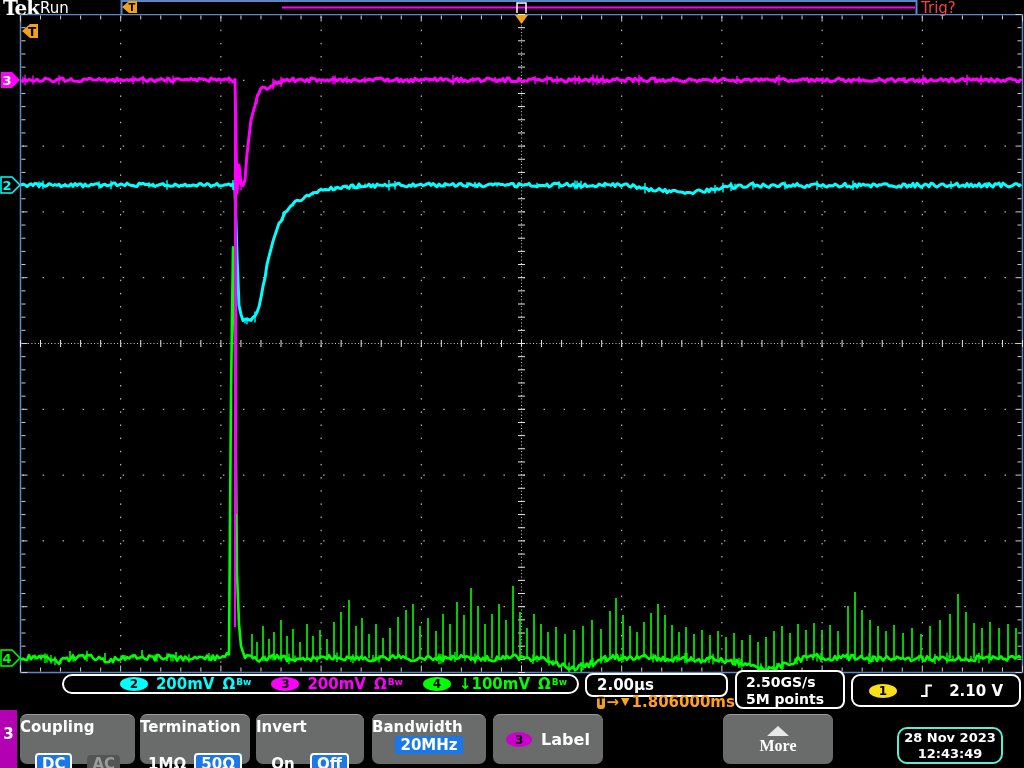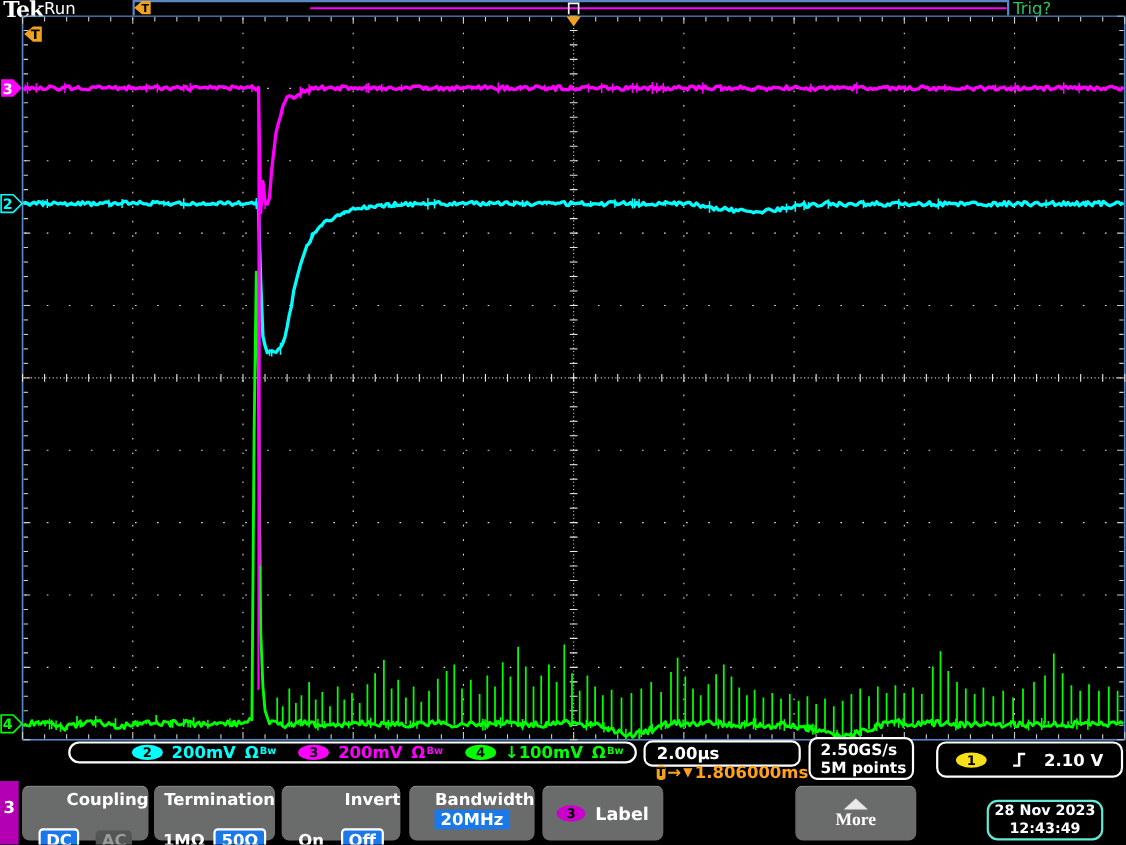--- a/index.html
+++ b/index.html
@@ -9,7 +9,7 @@
   #tek{position:absolute;left:3px;top:-4px;color:#fff;font-family:"DejaVu Serif",serif;
        font-weight:bold;font-size:20px;letter-spacing:-1px;}
   #run{position:absolute;left:40px;top:-1px;color:#fff;font-size:15px;}
-  #trig{position:absolute;left:921px;top:-1px;color:#22c55e;font-size:15px;}
+  #trig{position:absolute;left:921px;top:-1px;color:#ef4444;font-size:15px;}
   #acqsvg{position:absolute;left:0;top:0;}
   
   #grat{position:absolute;left:0;top:14px;}

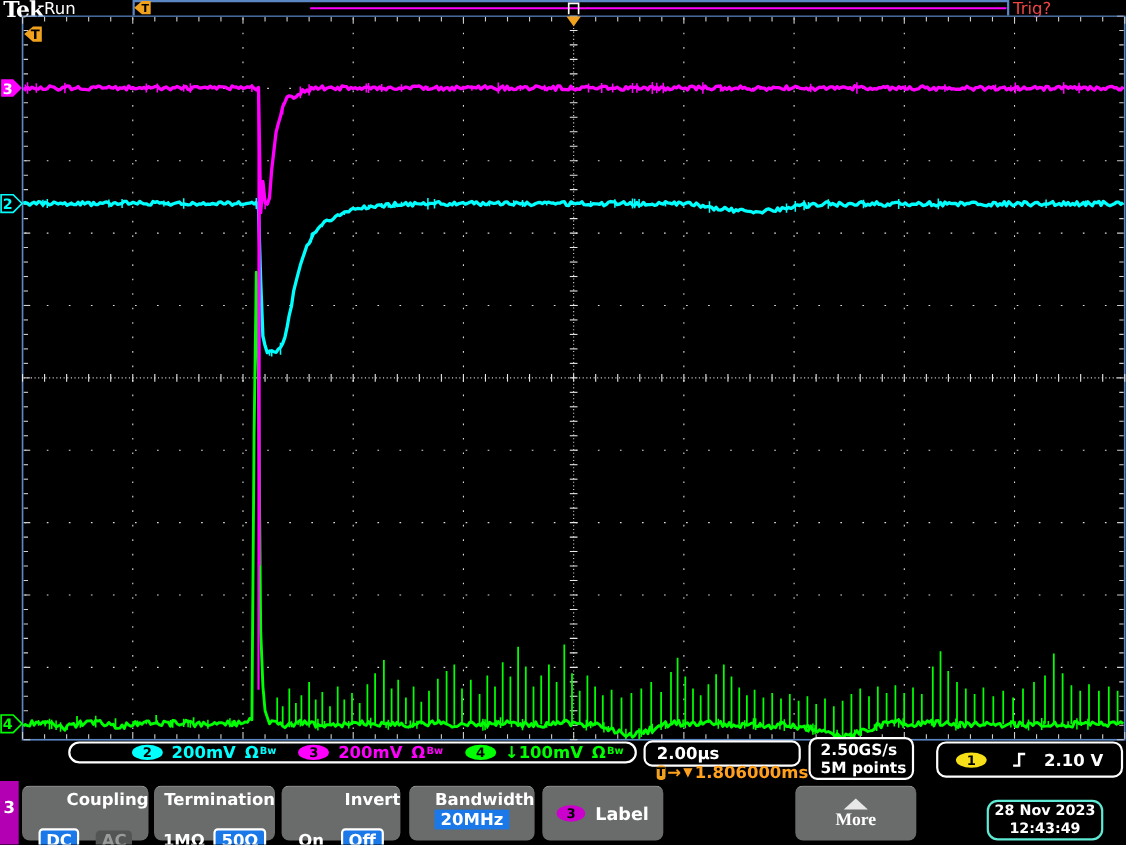--- a/index.html
+++ b/index.html
@@ -28,7 +28,7 @@
   .tchip{display:inline-flex;width:14px;height:13px;background:#f0a11e;color:#000;border-radius:3px;
          font-size:11px;font-weight:bold;align-items:center;justify-content:center;margin-right:1px;}
   .dmark{font-size:11px;margin:0 1px;}
-  #ratebox{left:735px;top:670px;width:96px;height:39px;border-radius:8px;padding:2px 0 0 9px;
+  #ratebox{left:735px;top:670px;width:110px;height:39px;border-radius:8px;padding:2px 0 0 9px;
            color:#fff;font-weight:bold;font-size:14px;line-height:17px;}
   #trigbox{left:851px;top:674px;width:170px;height:33px;border-radius:9px;display:flex;
            align-items:center;padding:0 16px;}

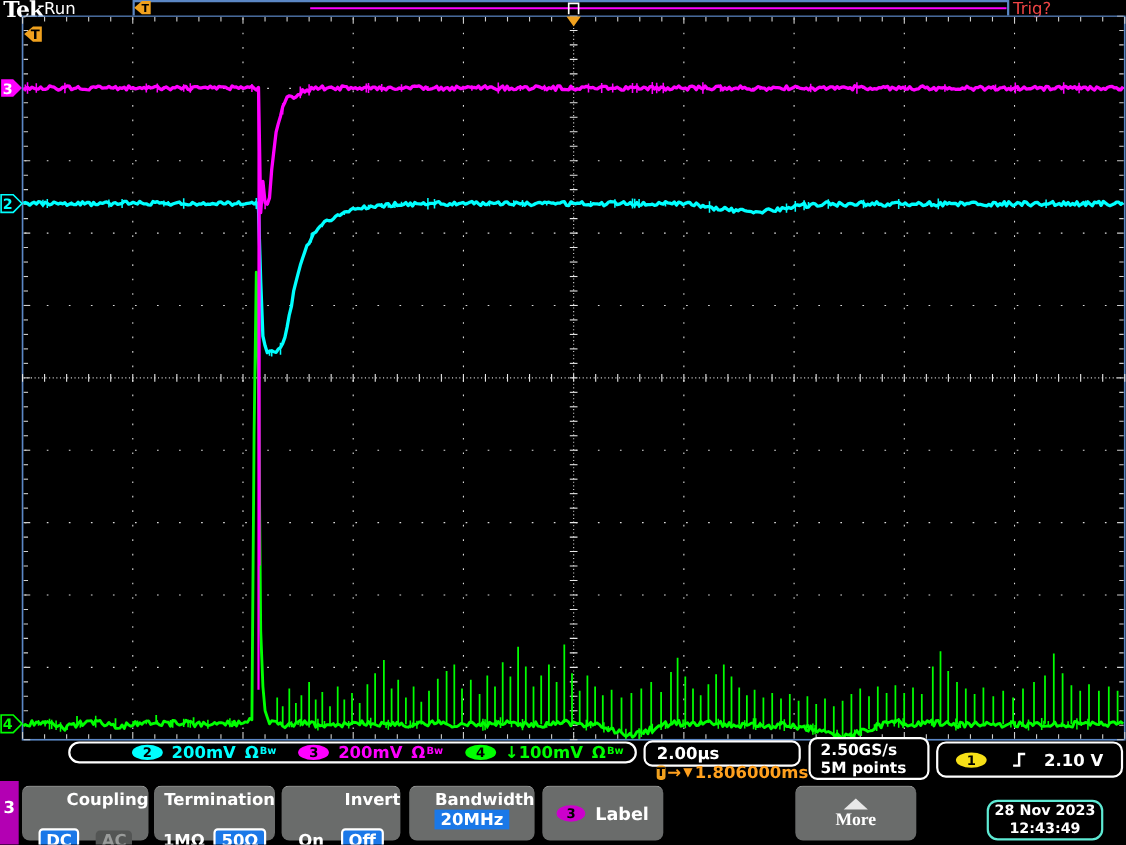--- a/index.html
+++ b/index.html
@@ -39,7 +39,7 @@
            font-size:15px;font-weight:bold;text-align:center;padding-top:15px;box-sizing:border-box;}
   .mbtn{position:absolute;top:714px;height:50px;background:#6a6c6b;border-radius:7px;
         border-top:1px solid #9a9c9b;box-sizing:border-box;color:#fff;}
-  .mtitle{text-align:right;font-size:15px;font-weight:bold;margin-top:3px;line-height:18px;}
+  .mtitle{text-align:left;font-size:15px;font-weight:bold;margin-top:3px;line-height:18px;}
   .mopts{display:flex;justify-content:space-evenly;align-items:center;margin-top:17px;
          font-size:15px;font-weight:bold;line-height:18px;}
   .chip{padding:0 5px;border-radius:4px;}

